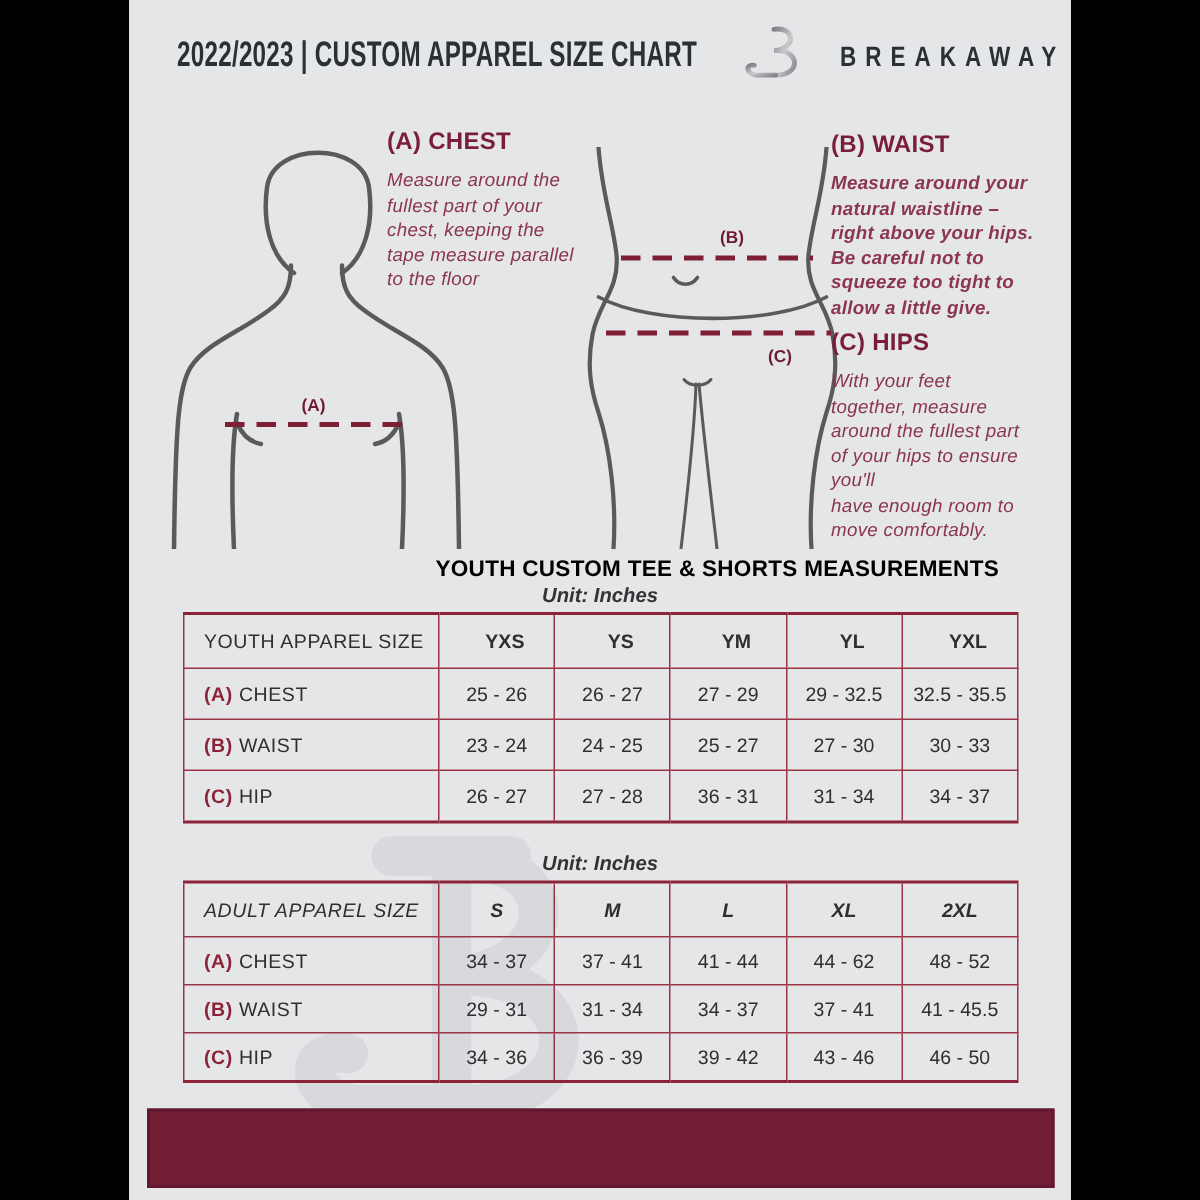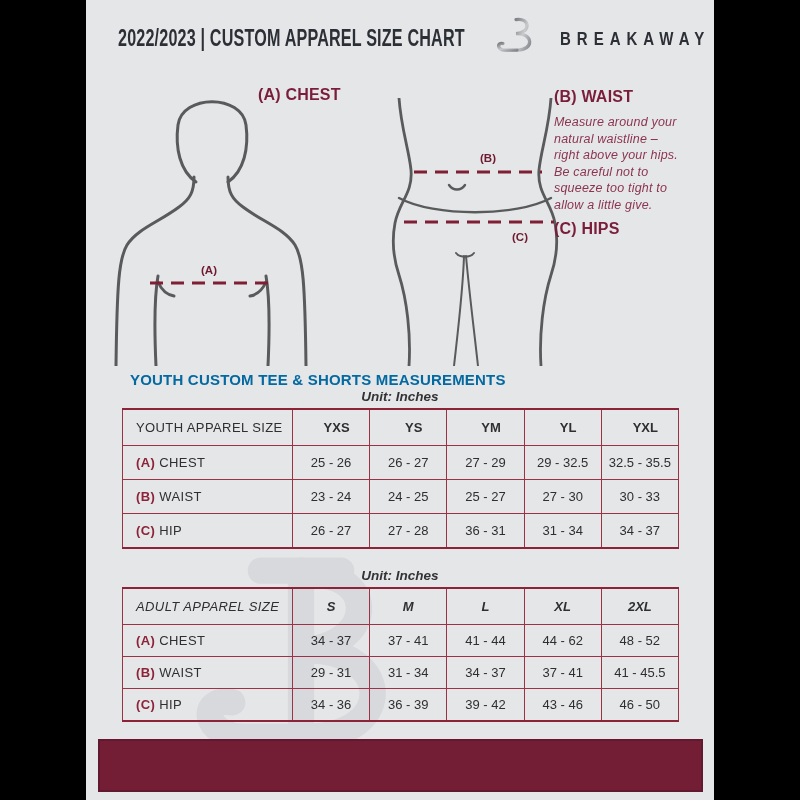--- a/index.html
+++ b/index.html
@@ -122,6 +122,11 @@
   </svg>
 
   <div class="sec-head" style="left:172px;top:86px;">(A) CHEST</div>
+  <div class="sec-body" style="left:172px;top:112px;width:145px;">Measure around the
+fullest part of your
+chest, keeping the
+tape measure parallel
+to the floor</div>
 
   <div class="sec-head" style="left:468px;top:88px;">(B) WAIST</div>
   <div class="sec-body" style="left:468px;top:114px;width:155px;">Measure around your

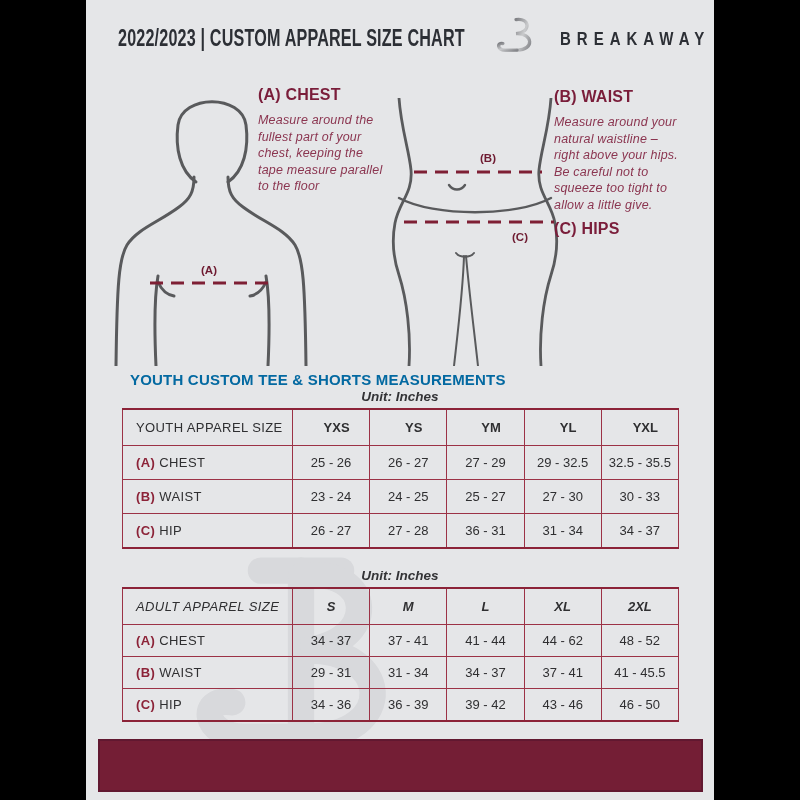--- a/index.html
+++ b/index.html
@@ -129,7 +129,7 @@
 to the floor</div>
 
   <div class="sec-head" style="left:468px;top:88px;">(B) WAIST</div>
-  <div class="sec-body" style="left:468px;top:114px;width:155px;">Measure around your
+  <div class="sec-body" style="left:468px;top:114px;width:155px;font-weight:bold;">Measure around your
 natural waistline –
 right above your hips.
 Be careful not to

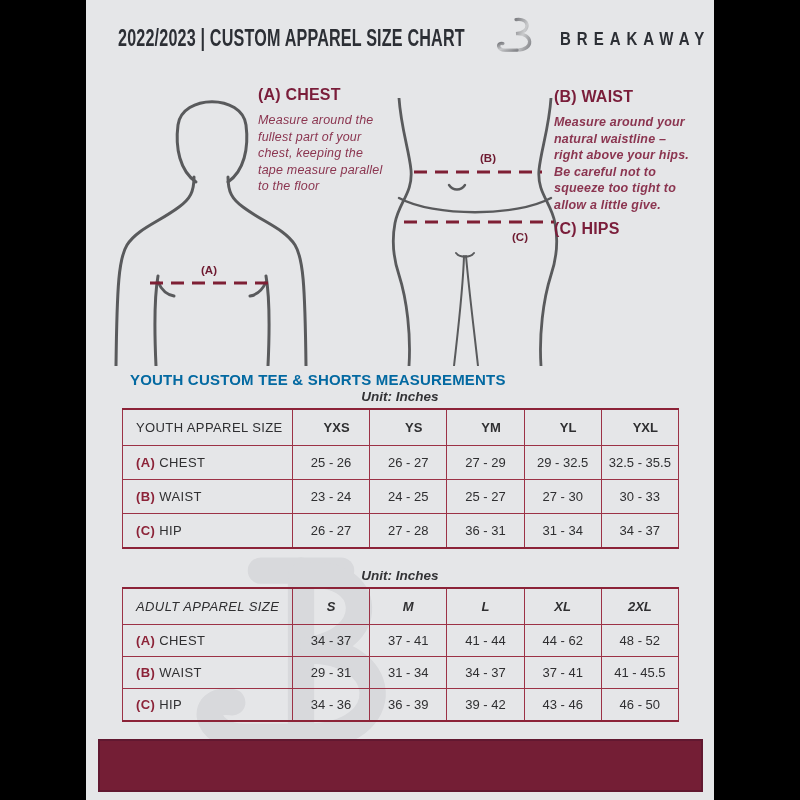--- a/index.html
+++ b/index.html
@@ -137,6 +137,13 @@
 allow a little give.</div>
 
   <div class="sec-head" style="left:468px;top:220px;">(C) HIPS</div>
+  <div class="sec-body" style="left:468px;top:246px;width:158px;">With your feet
+together, measure
+around the fullest part
+of your hips to ensure
+you'll
+have enough room to
+move comfortably.</div>
 
   <svg class="watermark" width="310" height="252" viewBox="0 0 40 44">
     <g fill="none" stroke="#d6d7da" stroke-width="4.6" stroke-linecap="round">

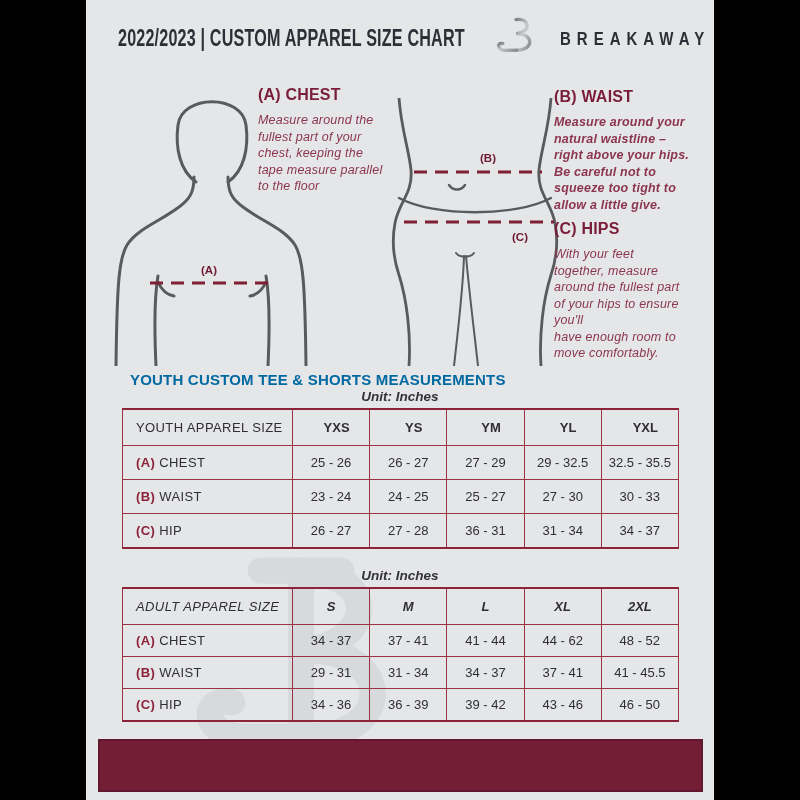--- a/index.html
+++ b/index.html
@@ -35,8 +35,8 @@
   }
   
   .tbl-title{
-    position:absolute;left:44px;width:556px;text-align:left;
-    font-size:15px;font-weight:bold;color:#0369a1;letter-spacing:.2px;
+    position:absolute;left:24px;width:556px;text-align:right;
+    font-size:15px;font-weight:bold;color:#000000;letter-spacing:.2px;
   }
   .tbl-unit{
     position:absolute;left:36px;width:556px;text-align:center;

